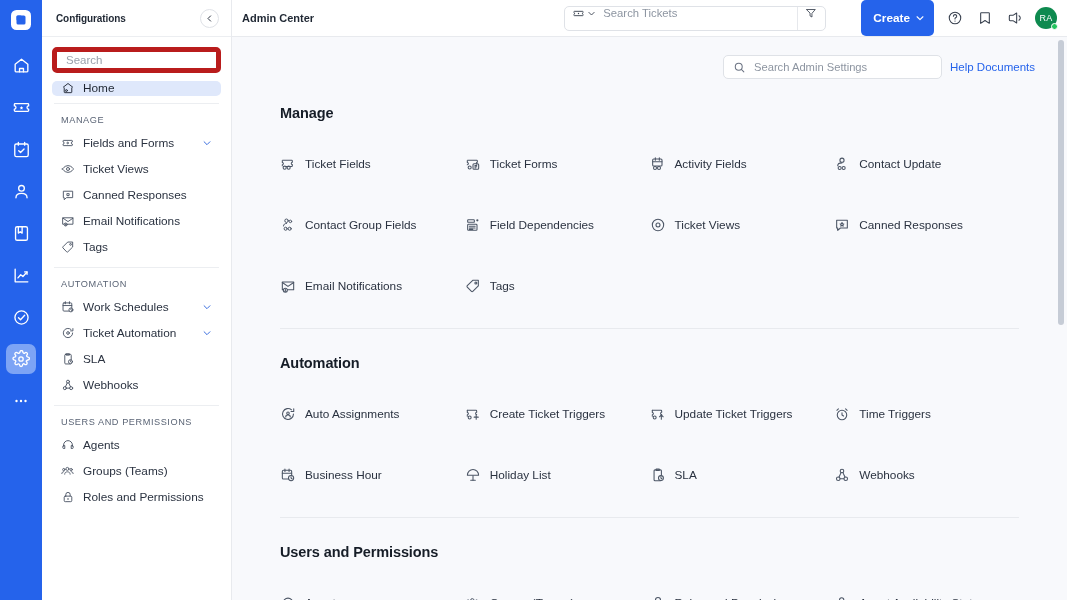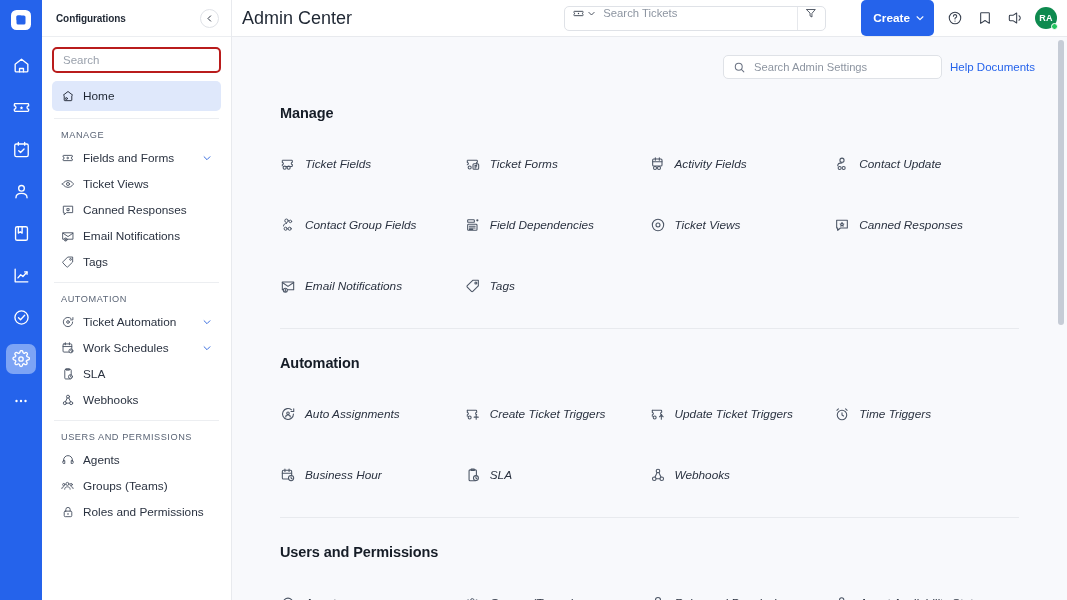--- a/index.html
+++ b/index.html
@@ -108,7 +108,7 @@
   }
   .app-title {
     position: absolute; left: 10px; top: 50%; transform: translateY(-50%);
-    font-size: 18px; font-weight: 400; color: #1f2733;
+    font-size: 11px; font-weight: 700; color: #1f2733;
   }
   .topbar-right {
     margin-left: auto; display: flex; align-items: center; gap: 11px;

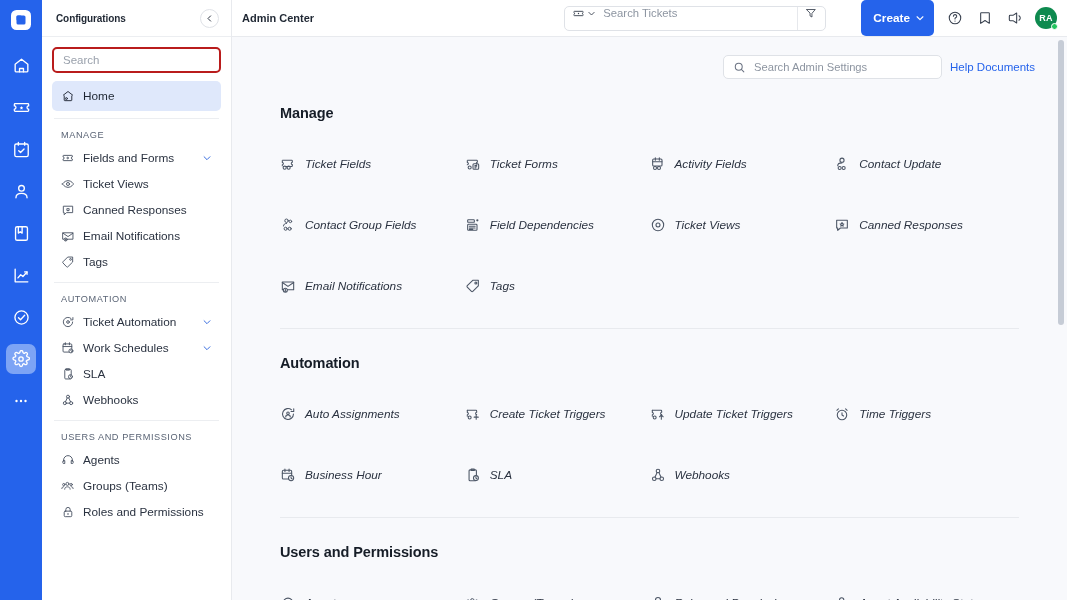--- a/index.html
+++ b/index.html
@@ -144,7 +144,7 @@
     width: 22px; height: 22px; border-radius: 50%;
     background: #0e8a4f; color: #fff;
     display: flex; align-items: center; justify-content: center;
-    font-size: 9px; font-weight: 700; letter-spacing: 0.2px;
+    font-size: 9px; font-weight: 400; letter-spacing: 0.2px;
   }
   .avatar-dot {
     position: absolute; right: -1px; bottom: -1px;

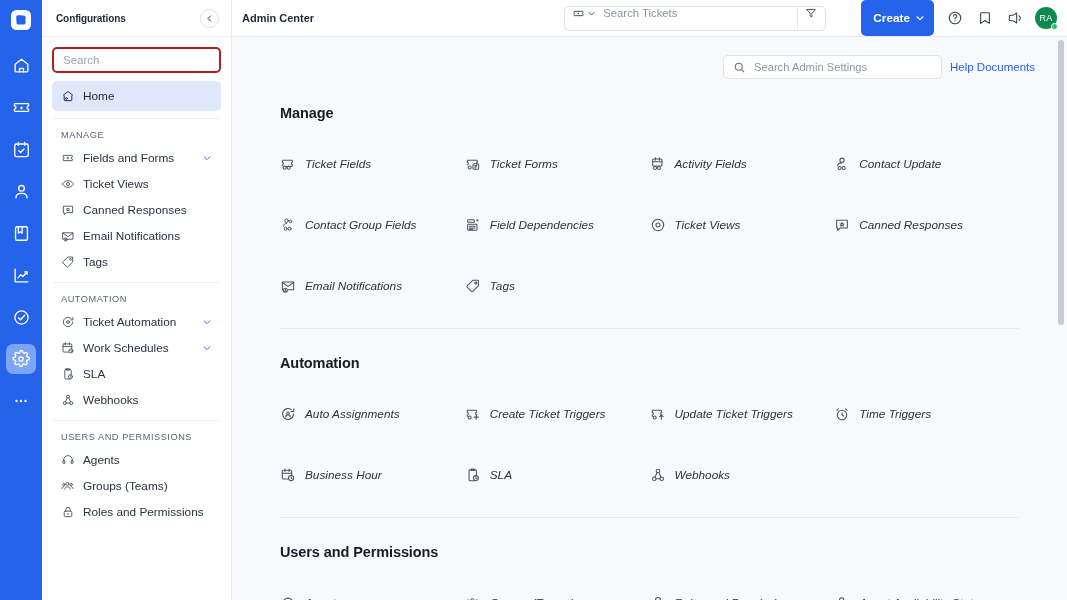--- a/index.html
+++ b/index.html
@@ -60,7 +60,7 @@
   .sb-search-wrap { padding: 10px 10px 8px 10px; }
   .sb-search {
     width: 100%; height: 26px;
-    border: 2px solid #b91c1c; border-radius: 5px;
+    border: 5px solid #b91c1c; border-radius: 5px;
     background: #fff; padding: 0 9px;
     font-size: 11.5px; color: #1f2733;
     font-family: "Liberation Sans", sans-serif;

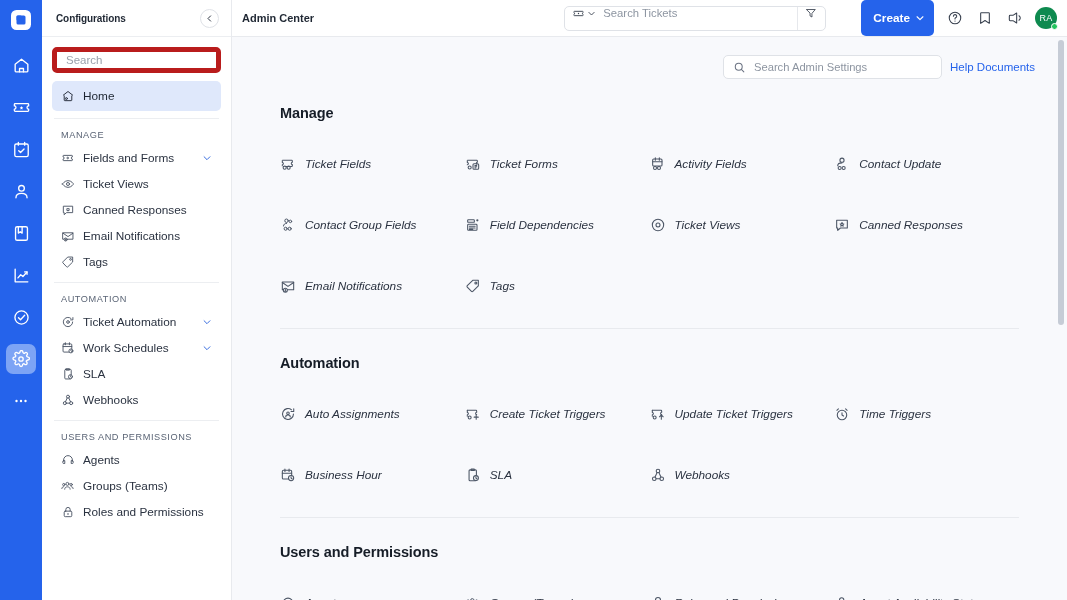--- a/index.html
+++ b/index.html
@@ -71,8 +71,8 @@
   .sb-scroll { flex: 1; overflow: hidden; padding: 0 10px 10px 10px; }
 
   .sb-home {
-    display: flex; align-items: center; gap: 8px;
-    height: 30px; border-radius: 5px; padding: 0 9px;
+    display: flex; gap: 8px;
+    height: 15px; border-radius: 5px; padding: 0 9px;
     background: #dfe8fb; cursor: pointer;
     margin-bottom: 6px;
   }

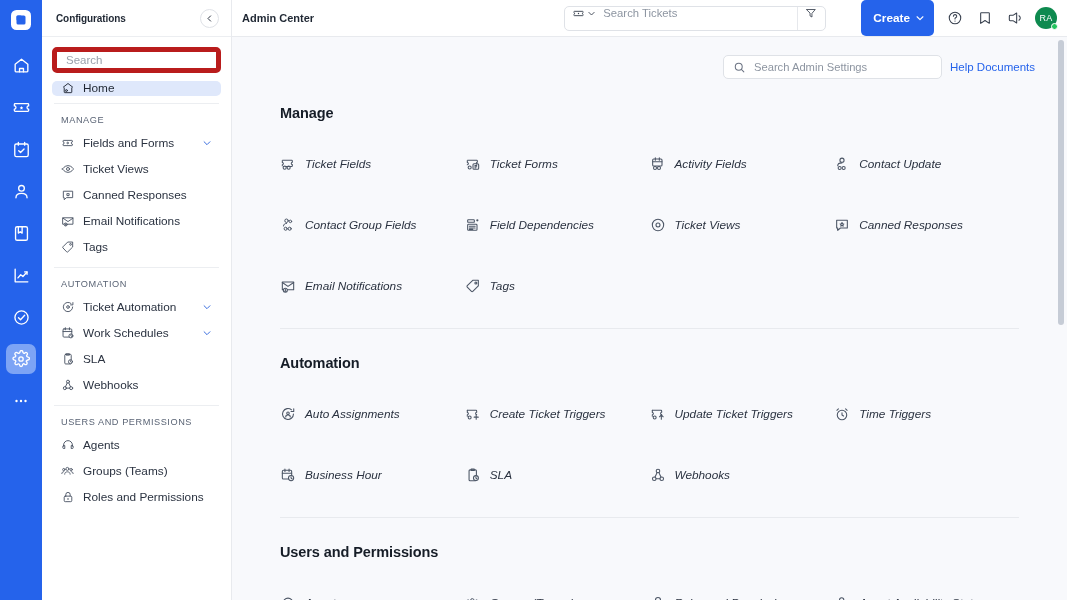--- a/index.html
+++ b/index.html
@@ -186,7 +186,6 @@
     grid-template-columns: repeat(4, 1fr);
     row-gap: 0px;
     margin-top: 12px;
-    font-style: italic;
   }
   .cell {
     display: flex; align-items: center; gap: 9px;

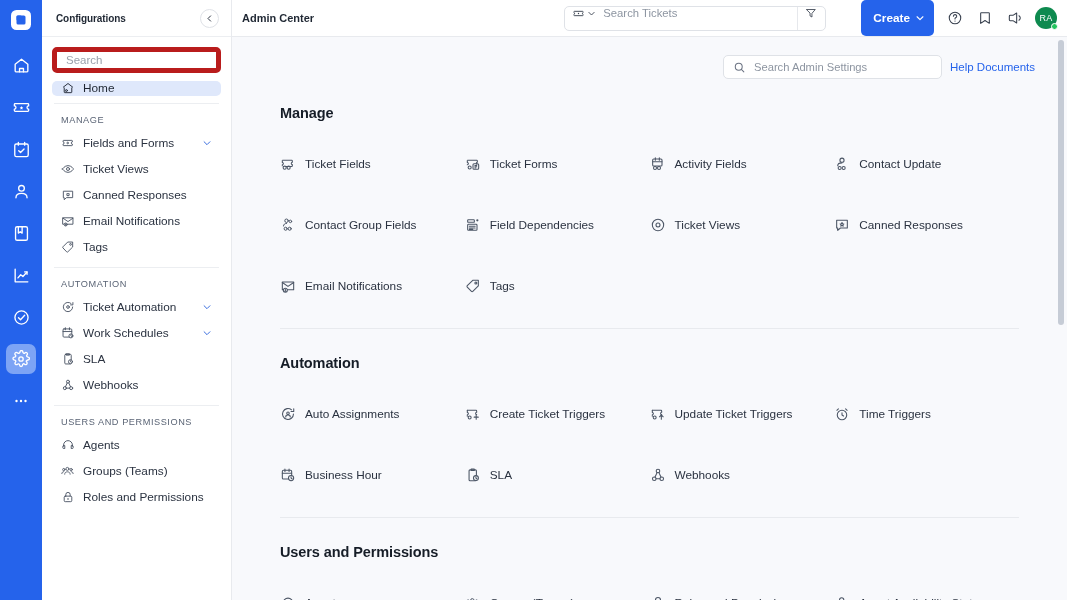--- a/index.html
+++ b/index.html
@@ -364,21 +364,6 @@
       <div class="sb-row">
         <span class="ico">
           <svg width="14" height="14" viewBox="0 0 24 24" fill="none" stroke="currentColor" stroke-width="1.6" stroke-linecap="round" stroke-linejoin="round">
-              <path d="M20 12a8 8 0 1 1-2.8-6.1"></path>
-              <path d="M20.4 4.4v4h-4"></path>
-              <circle cx="12" cy="12" r="2.3"></circle>
-            </svg>
-        </span>
-        <span class="lbl">Ticket Automation</span>
-        <span class="chev">
-            <svg width="10" height="10" viewBox="0 0 24 24" fill="none" stroke="currentColor" stroke-width="2.4" stroke-linecap="round" stroke-linejoin="round">
-              <path d="M5 9l7 7 7-7"></path>
-            </svg>
-          </span>
-      </div>
-      <div class="sb-row">
-        <span class="ico">
-          <svg width="14" height="14" viewBox="0 0 24 24" fill="none" stroke="currentColor" stroke-width="1.6" stroke-linecap="round" stroke-linejoin="round">
               <rect x="3.5" y="5" width="15" height="14" rx="1.6"></rect>
               <path d="M7.5 3v3.5M14.5 3v3.5M3.5 9.5h15"></path>
               <circle cx="17" cy="17" r="3.4" fill="#fff"></circle>
@@ -386,6 +371,21 @@
             </svg>
         </span>
         <span class="lbl">Work Schedules</span>
+        <span class="chev">
+            <svg width="10" height="10" viewBox="0 0 24 24" fill="none" stroke="currentColor" stroke-width="2.4" stroke-linecap="round" stroke-linejoin="round">
+              <path d="M5 9l7 7 7-7"></path>
+            </svg>
+          </span>
+      </div>
+      <div class="sb-row">
+        <span class="ico">
+          <svg width="14" height="14" viewBox="0 0 24 24" fill="none" stroke="currentColor" stroke-width="1.6" stroke-linecap="round" stroke-linejoin="round">
+              <path d="M20 12a8 8 0 1 1-2.8-6.1"></path>
+              <path d="M20.4 4.4v4h-4"></path>
+              <circle cx="12" cy="12" r="2.3"></circle>
+            </svg>
+        </span>
+        <span class="lbl">Ticket Automation</span>
         <span class="chev">
             <svg width="10" height="10" viewBox="0 0 24 24" fill="none" stroke="currentColor" stroke-width="2.4" stroke-linecap="round" stroke-linejoin="round">
               <path d="M5 9l7 7 7-7"></path>

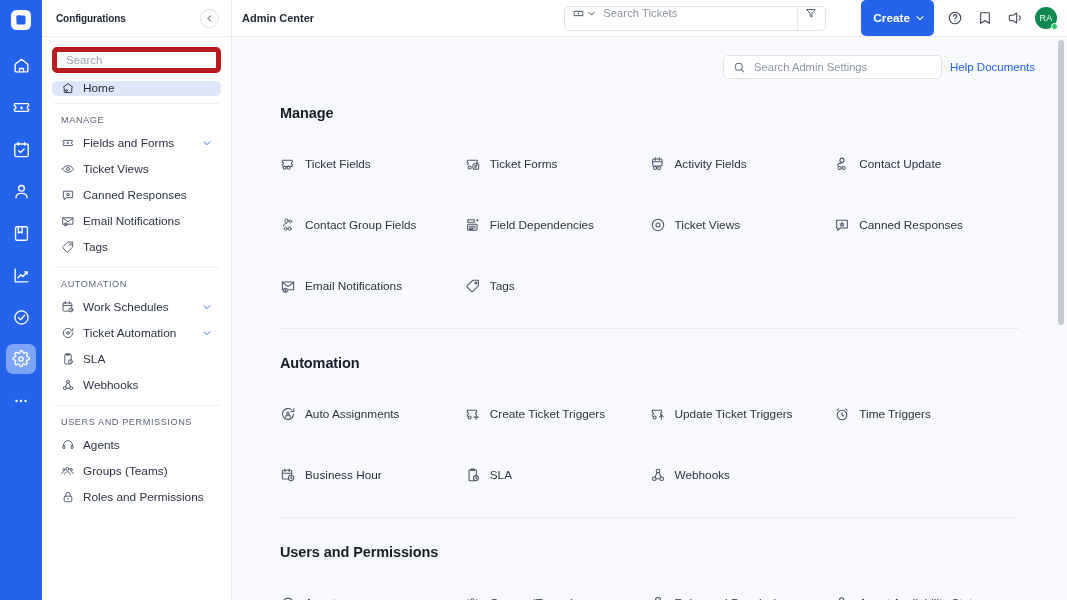--- a/index.html
+++ b/index.html
@@ -713,6 +713,16 @@
               <span class="lbl">Business Hour</span>
             </div>
 
+            <div class="cell">
+              <span class="ico">
+                  <svg width="16" height="16" viewBox="0 0 24 24" fill="none" stroke="currentColor" stroke-width="1.6" stroke-linecap="round" stroke-linejoin="round">
+                    <path d="M12 13.2V20"></path>
+                    <path d="M8.6 20h6.8"></path>
+                    <path d="M3.6 12.4C3.6 7.6 7.4 3.8 12 3.8s8.4 3.8 8.4 8.6z"></path>
+                  </svg>
+                </span>
+              <span class="lbl">Holiday List</span>
+            </div>
 
             <div class="cell">
               <span class="ico">

